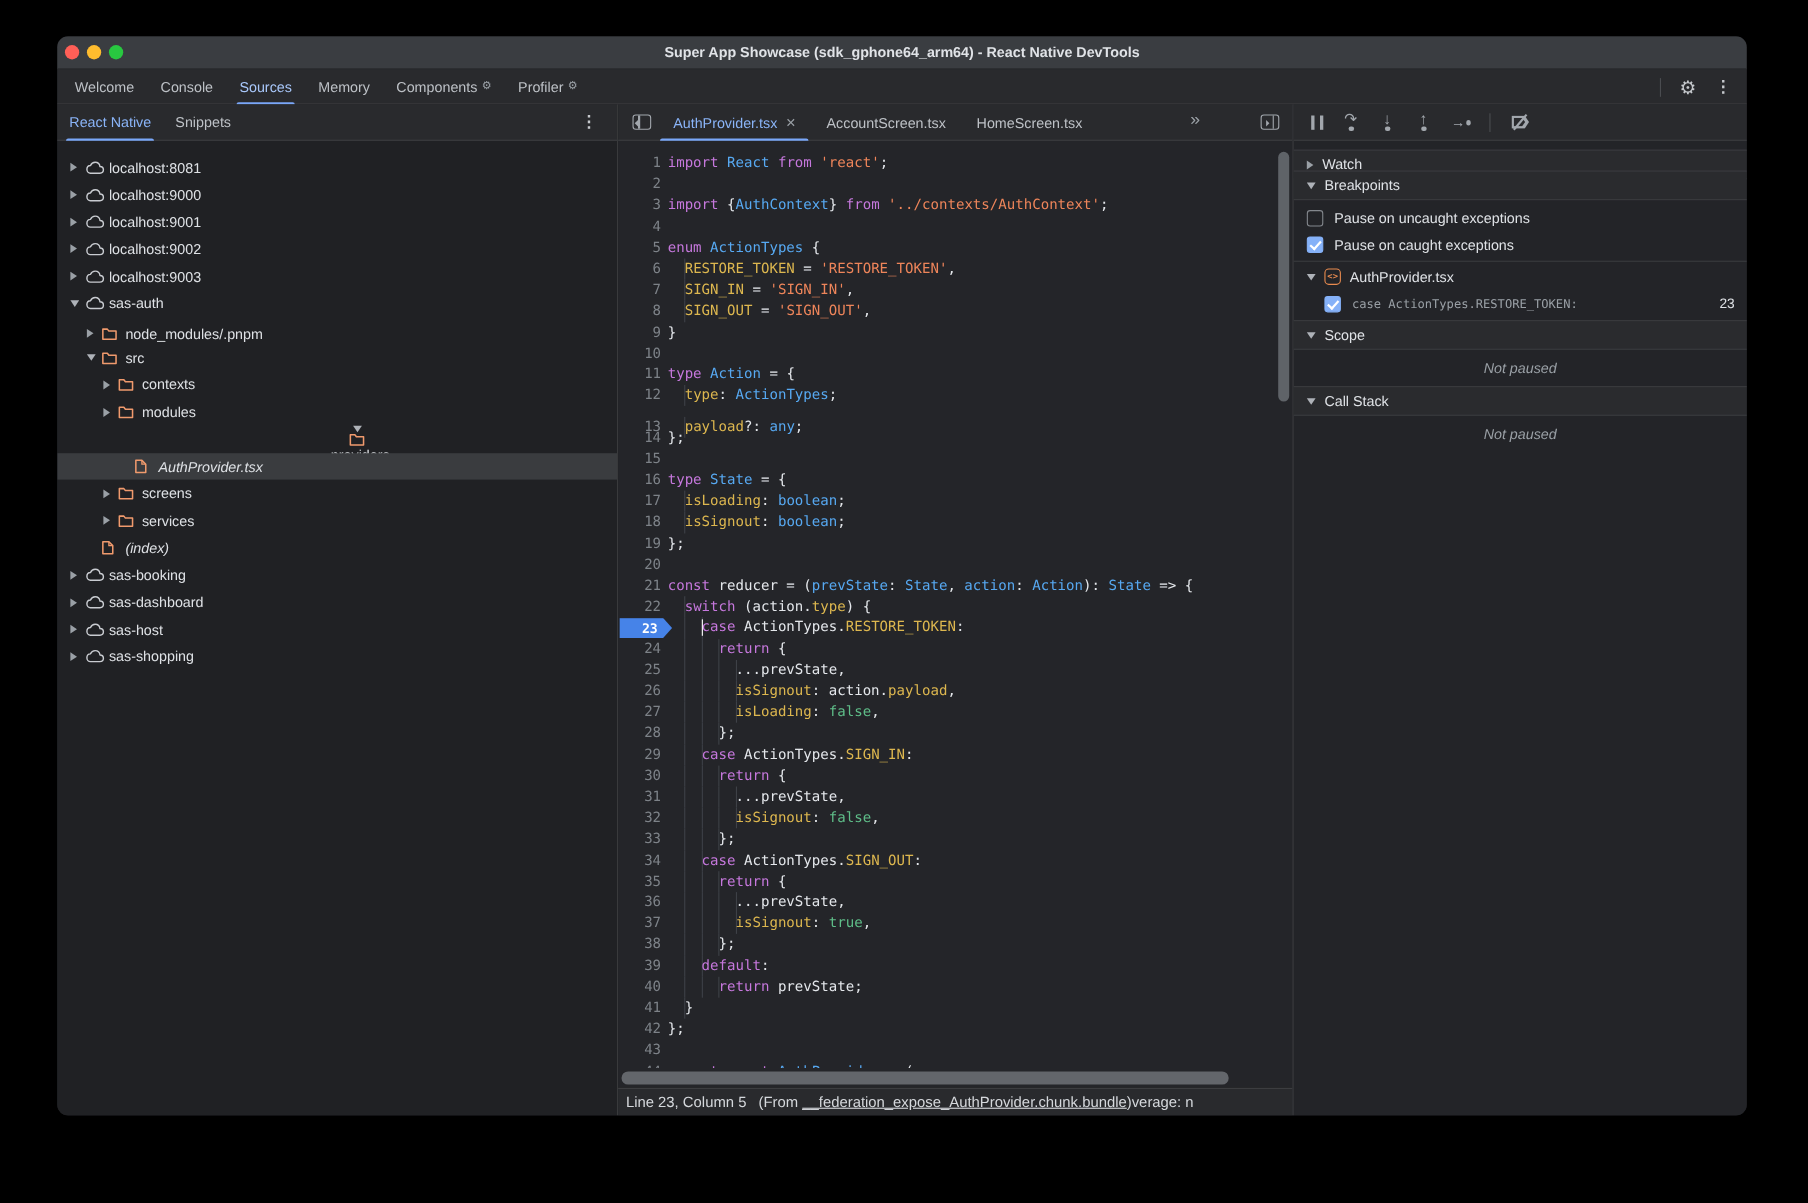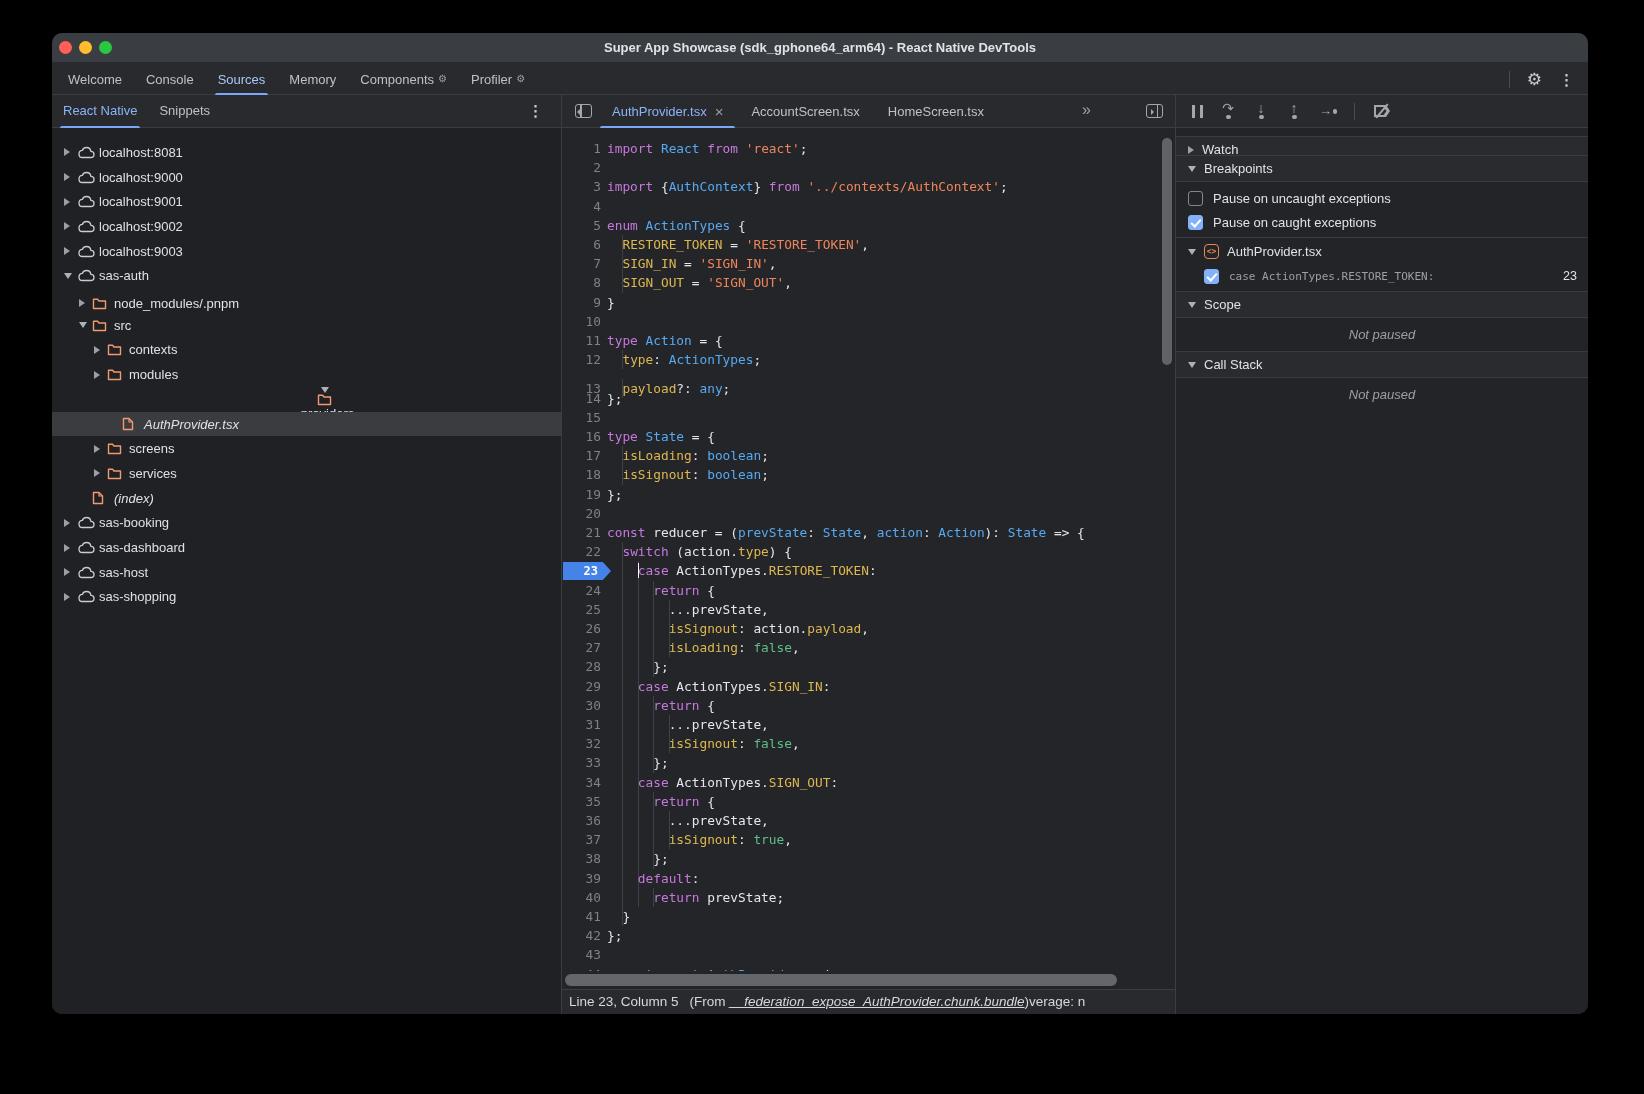--- a/index.html
+++ b/index.html
@@ -74,7 +74,7 @@
   
   .statusbar{position:absolute;left:0;top:894px;right:0;bottom:0;background:#292a2d;border-top:1px solid #3c3d40;
     color:#d5d8dc;font-size:13.5px;line-height:24px;padding-left:7px;white-space:nowrap;overflow:hidden;}
-  .statusbar .lnk{text-decoration:underline;font-style:italic;}
+  .statusbar .lnk{text-decoration:underline;}
   .statusbar .gap{display:inline-block;width:11px;}
   
   .dbg-toolbar{position:absolute;left:0;top:0;right:0;height:33px;background:#292a2d;border-bottom:1px solid #3c3d40;

